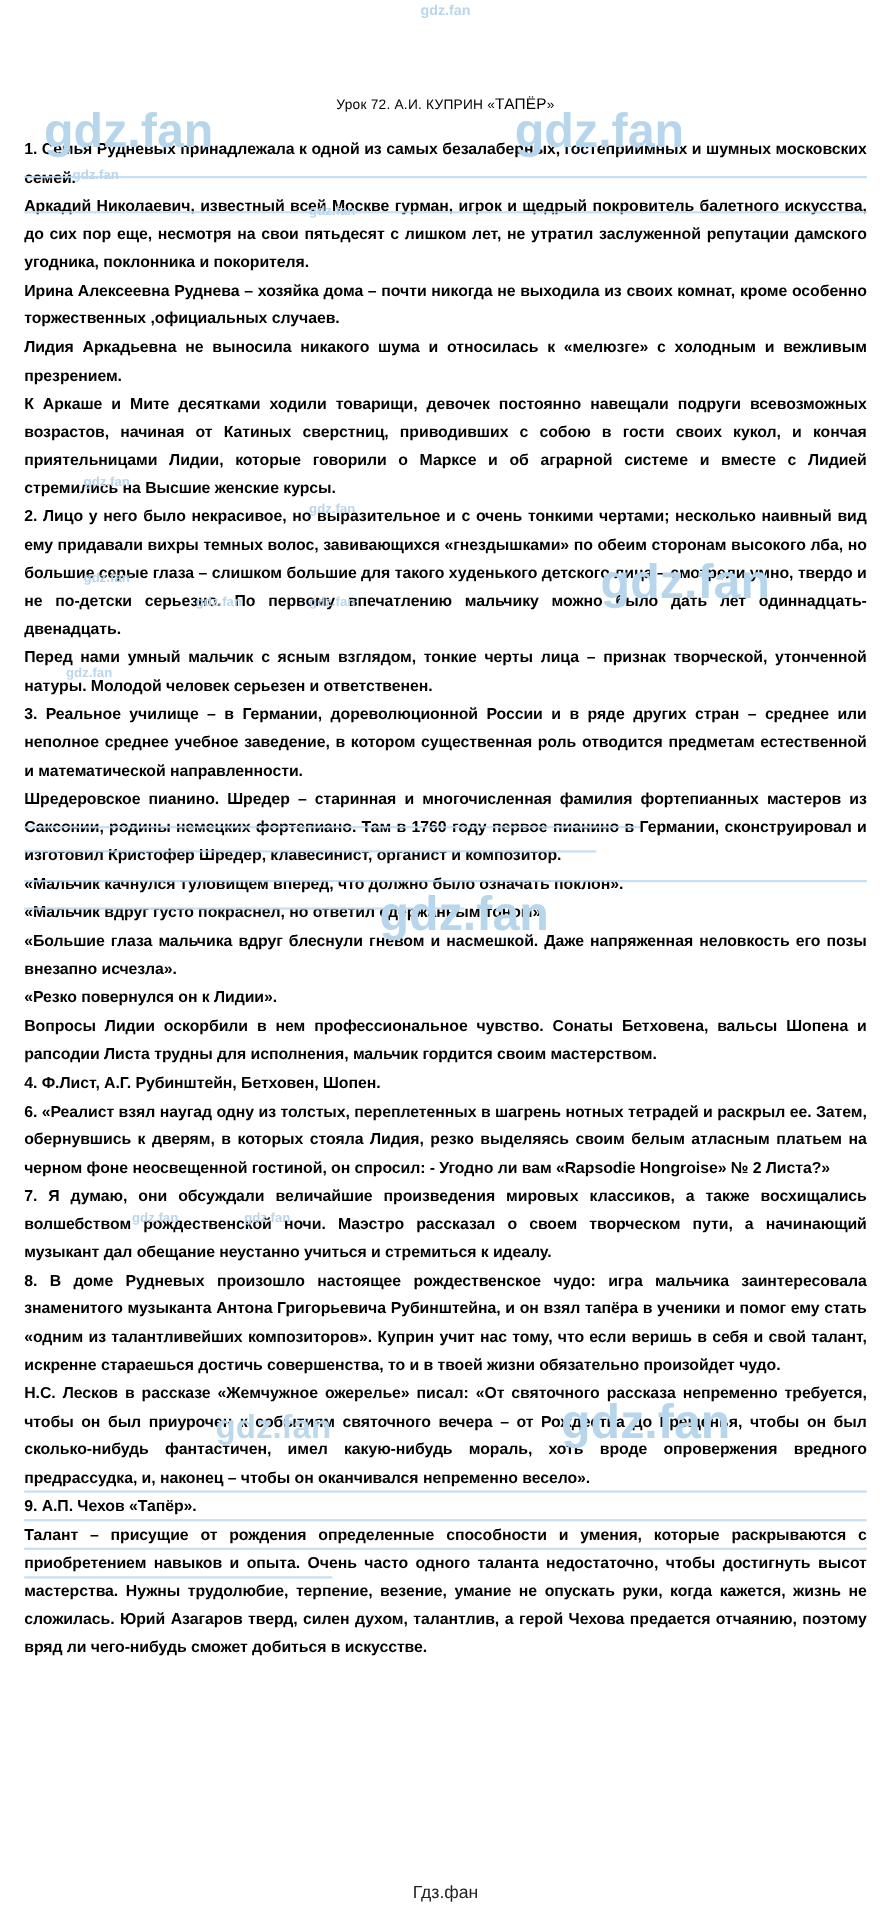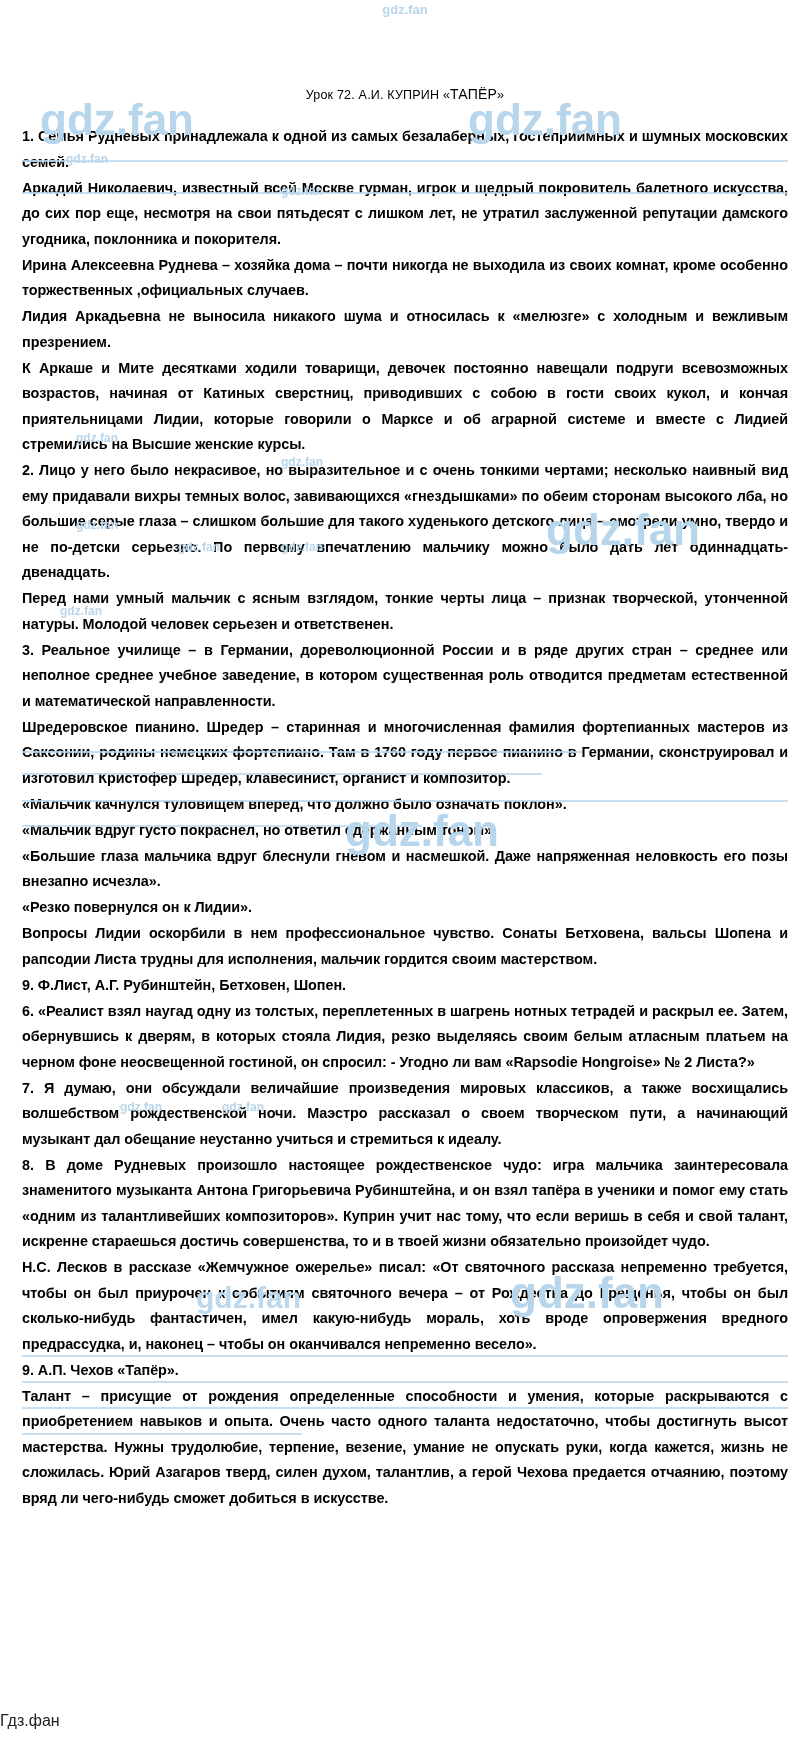--- a/index.html
+++ b/index.html
@@ -123,7 +123,7 @@
         <p class="para">«Большие глаза мальчика вдруг блеснули гневом и насмешкой. Даже напряженная неловкость его позы внезапно исчезла».</p>
         <p class="para">«Резко повернулся он к Лидии».</p>
         <p class="para">Вопросы Лидии оскорбили в нем профессиональное чувство. Сонаты Бетховена, вальсы Шопена и рапсодии Листа трудны для исполнения, мальчик гордится своим мастерством.</p>
-        <p class="para">9. Ф.Лист, А.Г. Рубинштейн, Бетховен, Шопен.</p>
+        <p class="para">4. Ф.Лист, А.Г. Рубинштейн, Бетховен, Шопен.</p>
         <p class="para">6. «Реалист взял наугад одну из толстых, переплетенных в шагрень нотных тетрадей и раскрыл ее. Затем, обернувшись к дверям, в которых стояла Лидия, резко выделяясь своим белым атласным платьем на черном фоне неосвещенной гостиной, он спросил: - Угодно ли вам «Rapsodie Hongroise» № 2 Листа?»</p>
         <p class="para">7. Я думаю, они обсуждали величайшие произведения мировых классиков, а также восхищались волшебством рождественской ночи. Маэстро рассказал о своем творческом пути, а начинающий музыкант дал обещание неустанно учиться и стремиться к идеалу.</p>
         <p class="para">8. В доме Рудневых произошло настоящее рождественское чудо: игра мальчика заинтересовала знаменитого музыканта Антона Григорьевича Рубинштейна, и он взял тапёра в ученики и помог ему стать «одним из талантливейших композиторов». Куприн учит нас тому, что если веришь в себя и свой талант, искренне стараешься достичь совершенства, то и в твоей жизни обязательно произойдет чудо.</p>

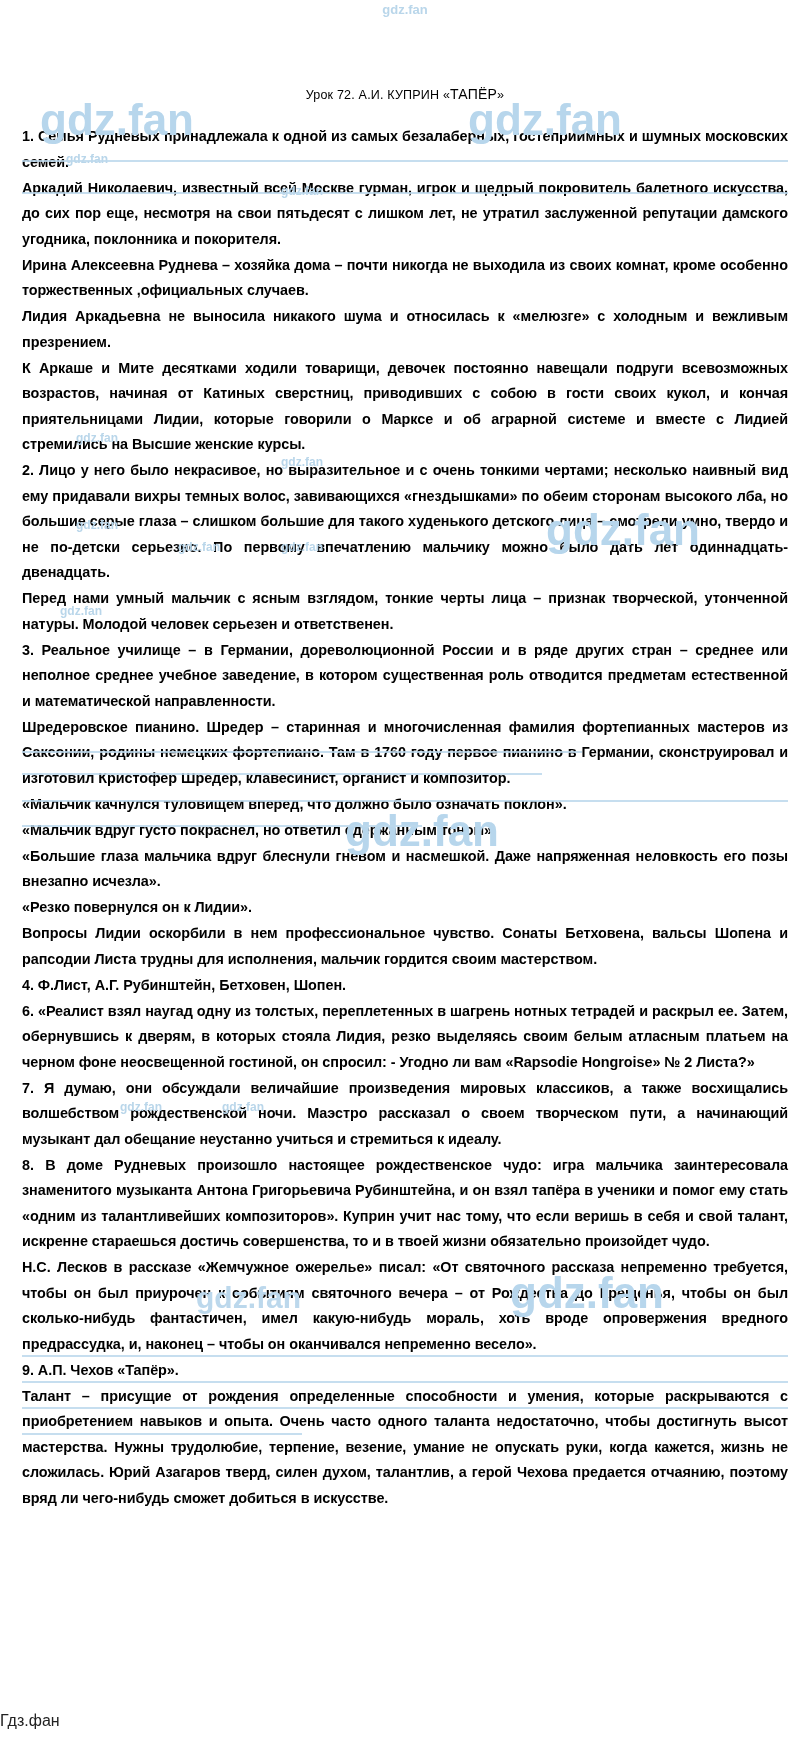--- a/index.html
+++ b/index.html
@@ -61,6 +61,7 @@
     bottom: 22px;
     left: 0;
     width: 810px;
+    text-align: center;
     font-size: 16px;
     color: #222;
   }

